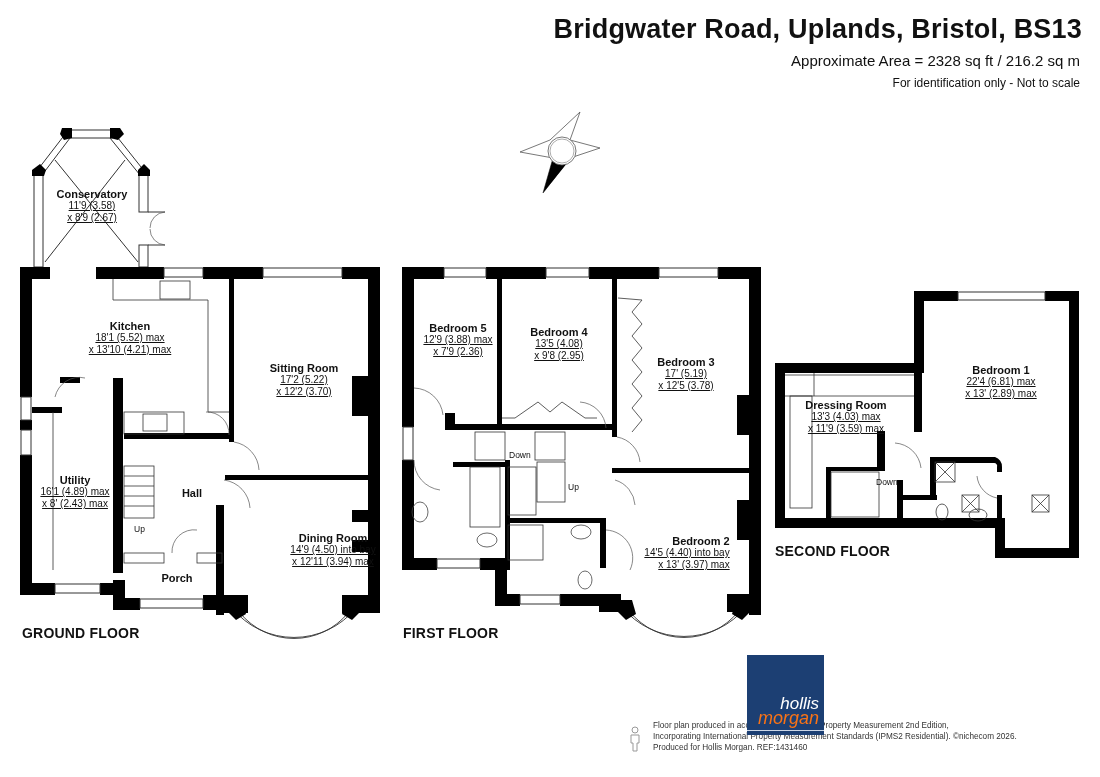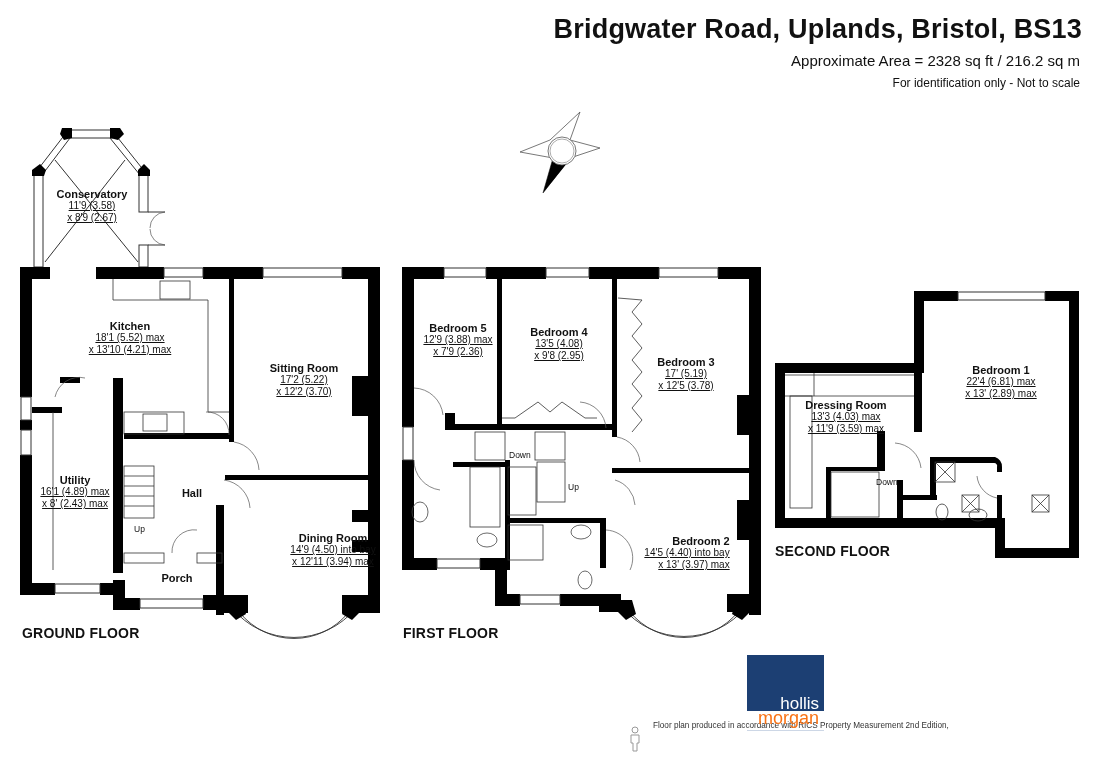--- a/index.html
+++ b/index.html
@@ -15,7 +15,7 @@
   .small-label { position: absolute; font-size: 8.5px; font-weight: normal; }
   .footer { position: absolute; left: 653px; top: 720px; font-size: 8.2px; line-height: 11px; color: #333; }
   .footer-icon { position: absolute; left: 628px; top: 726px; width: 14px; height: 26px; }
-  .logo { position: absolute; left: 747px; top: 655px; width: 77px; height: 56px; background: #1c3f73; }
+  .logo { position: absolute; left: 747px; top: 655px; width: 77px; height: 80px; background: #1c3f73; font-style: italic; }
   .logo .l1 { position: absolute; right: 5px; top: 40px; color: #ffffff; font-size: 17px; line-height: 17px; }
   .logo .l2 { position: absolute; right: 5px; top: 54px; color: #f97316; font-size: 18px; line-height: 18px; }
   .logo .bar { position: absolute; left: 0; right: 0; top: 75px; height: 1px; background: #cdd7e6; }

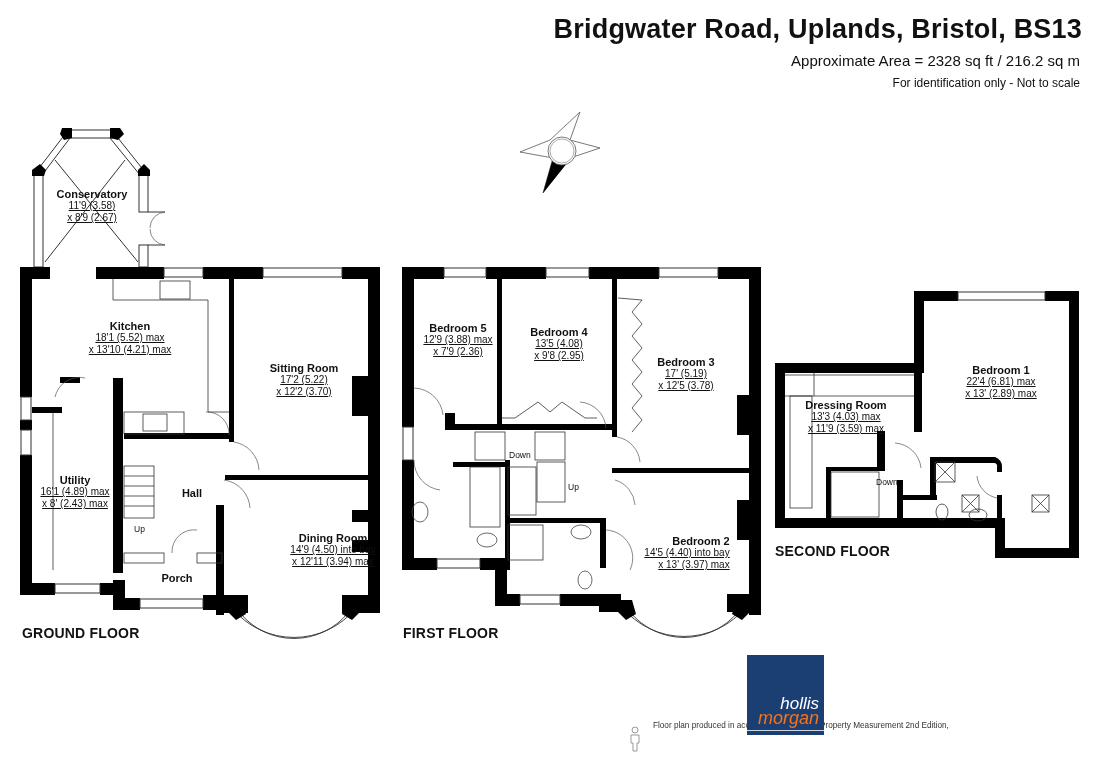--- a/index.html
+++ b/index.html
@@ -318,6 +318,7 @@
 </svg>
 <div class="footer">
   <div>Floor plan produced in accordance with RICS Property Measurement 2nd Edition,</div>
+  <div>Incorporating International Property Measurement Standards (IPMS2 Residential).  ©nichecom 2026.</div>
 </div>
 
 <div class="logo">

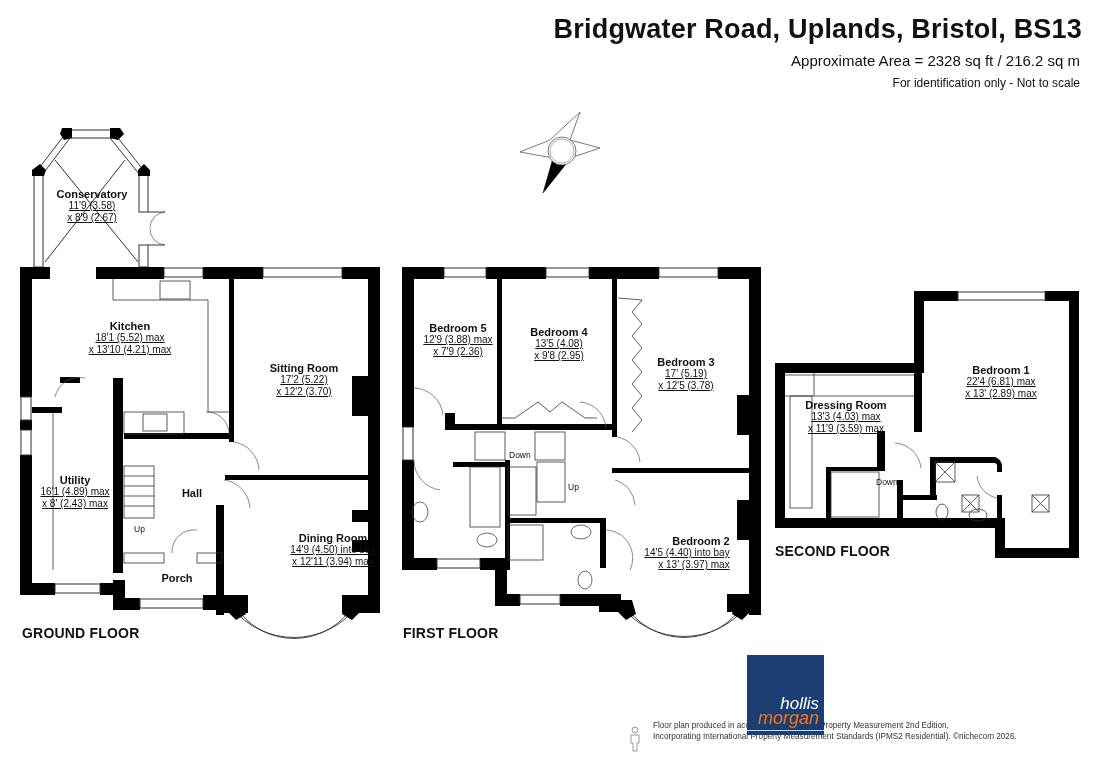--- a/index.html
+++ b/index.html
@@ -319,6 +319,7 @@
 <div class="footer">
   <div>Floor plan produced in accordance with RICS Property Measurement 2nd Edition,</div>
   <div>Incorporating International Property Measurement Standards (IPMS2 Residential).  ©nichecom 2026.</div>
+  <div>Produced for Hollis Morgan.    REF:1431460</div>
 </div>
 
 <div class="logo">

